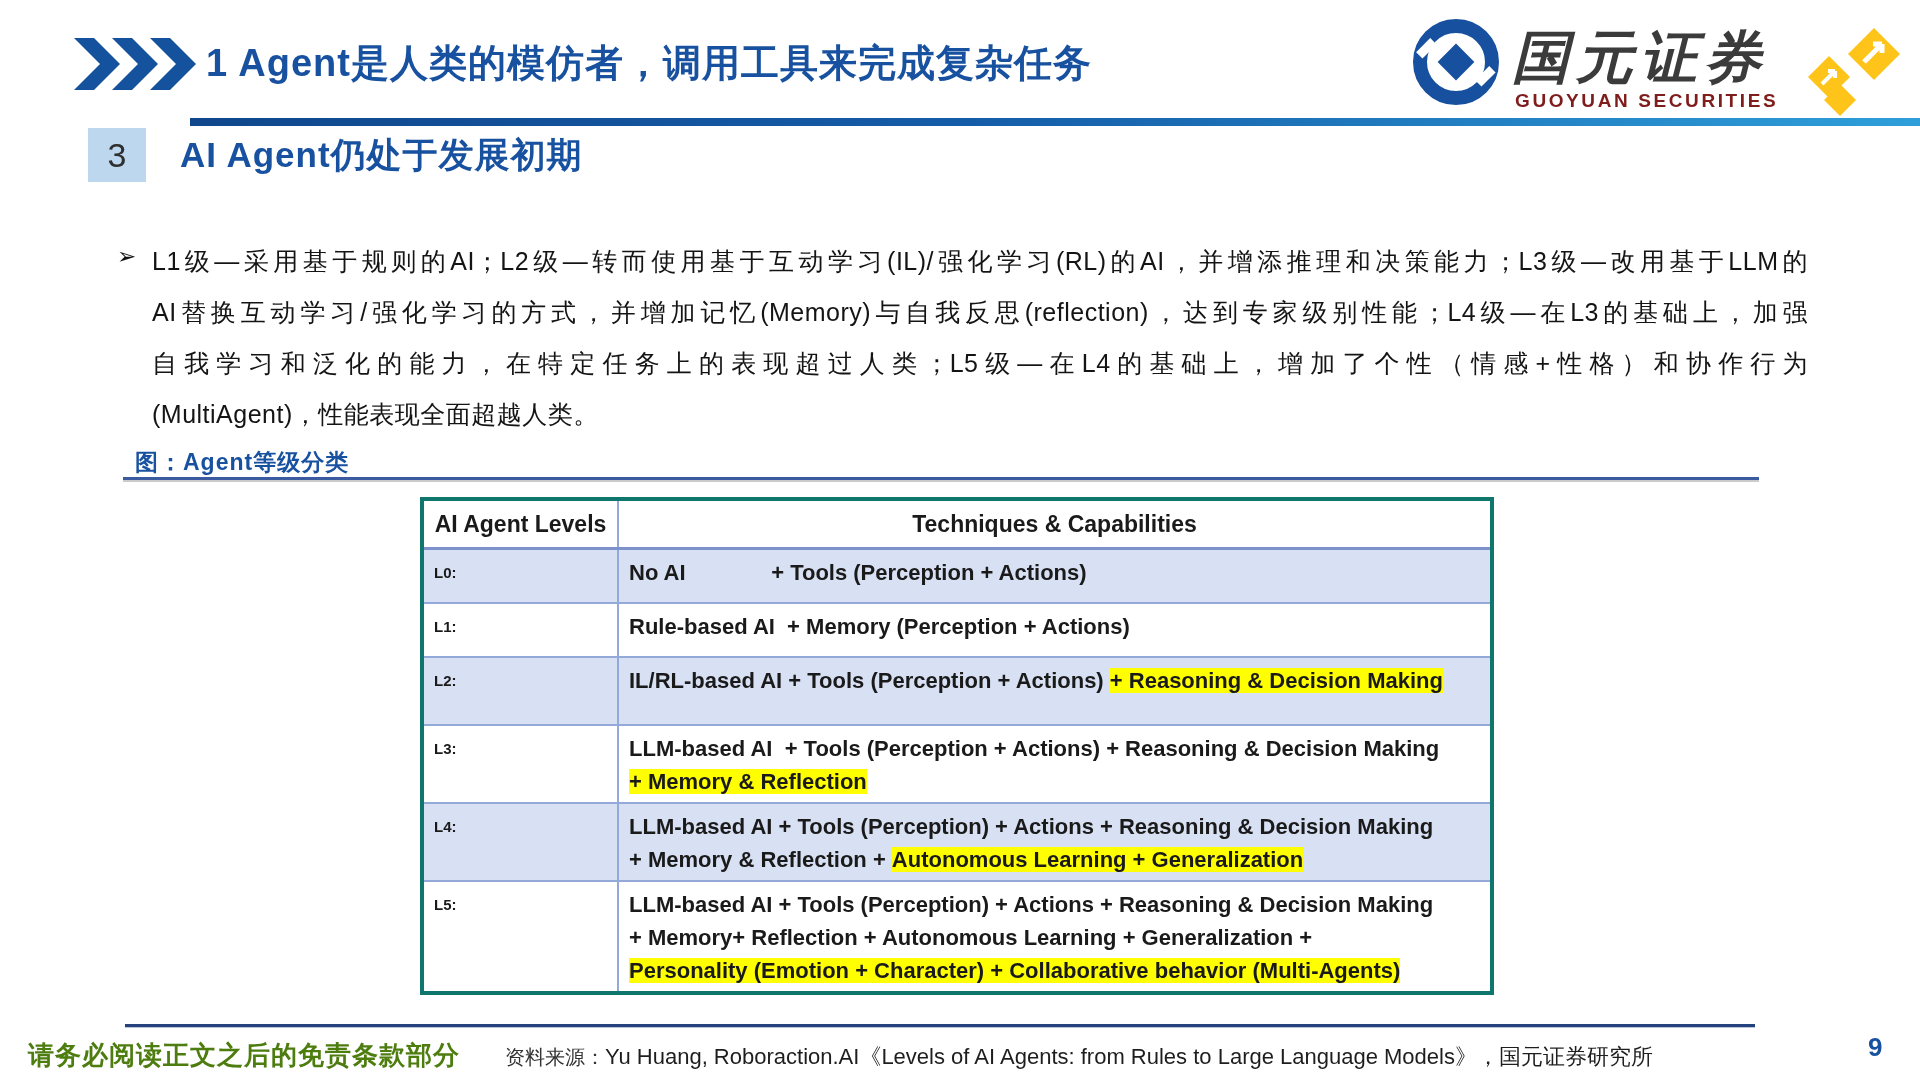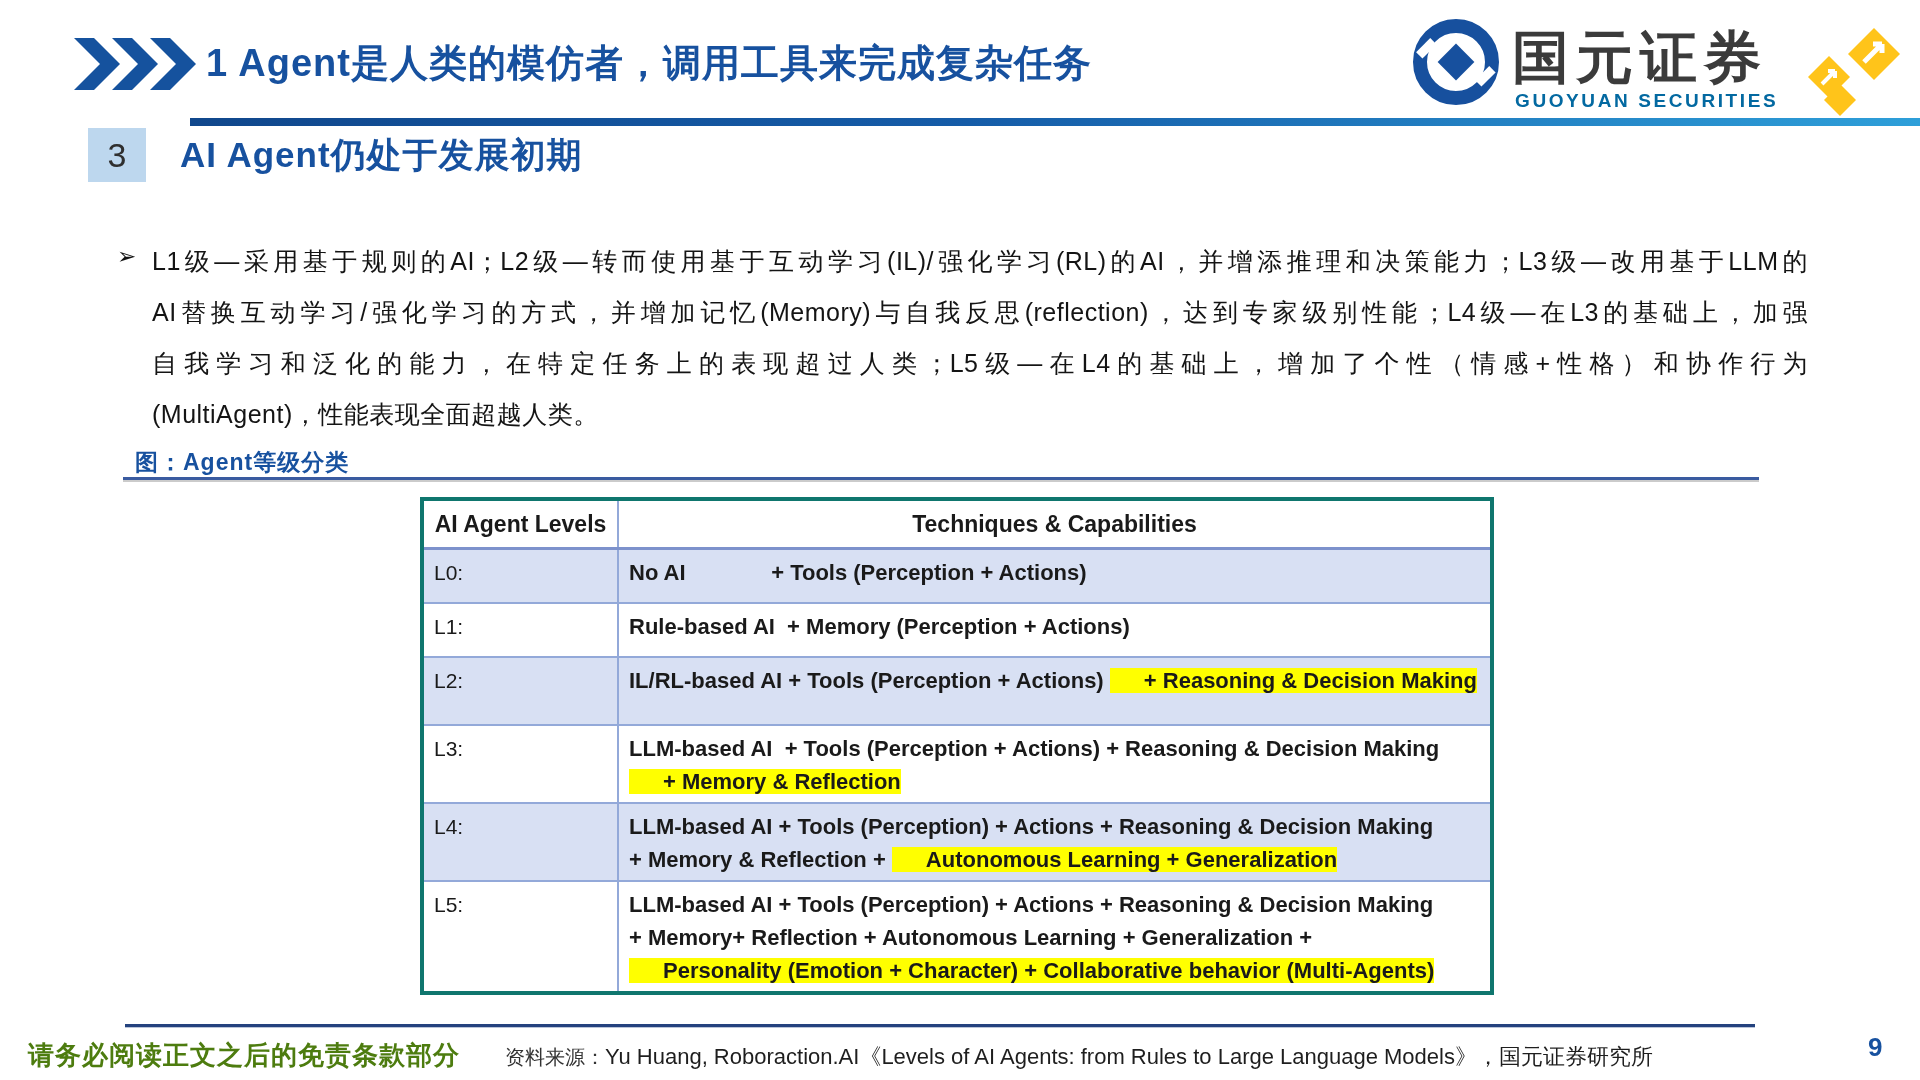--- a/index.html
+++ b/index.html
@@ -21,7 +21,7 @@
   .logo-icon{position:absolute;left:4px;top:6px;width:88px;height:88px;}
   .logo-cn{
     position:absolute;left:104px;top:8px;font-size:57px;font-weight:900;color:#3B3B3B;
-    letter-spacing:7px;white-space:nowrap;
+    letter-spacing:7px;white-space:nowrap;font-style:italic;
   }
   .logo-en{
     position:absolute;left:107px;top:78px;font-size:19px;font-weight:bold;color:#0369a1;

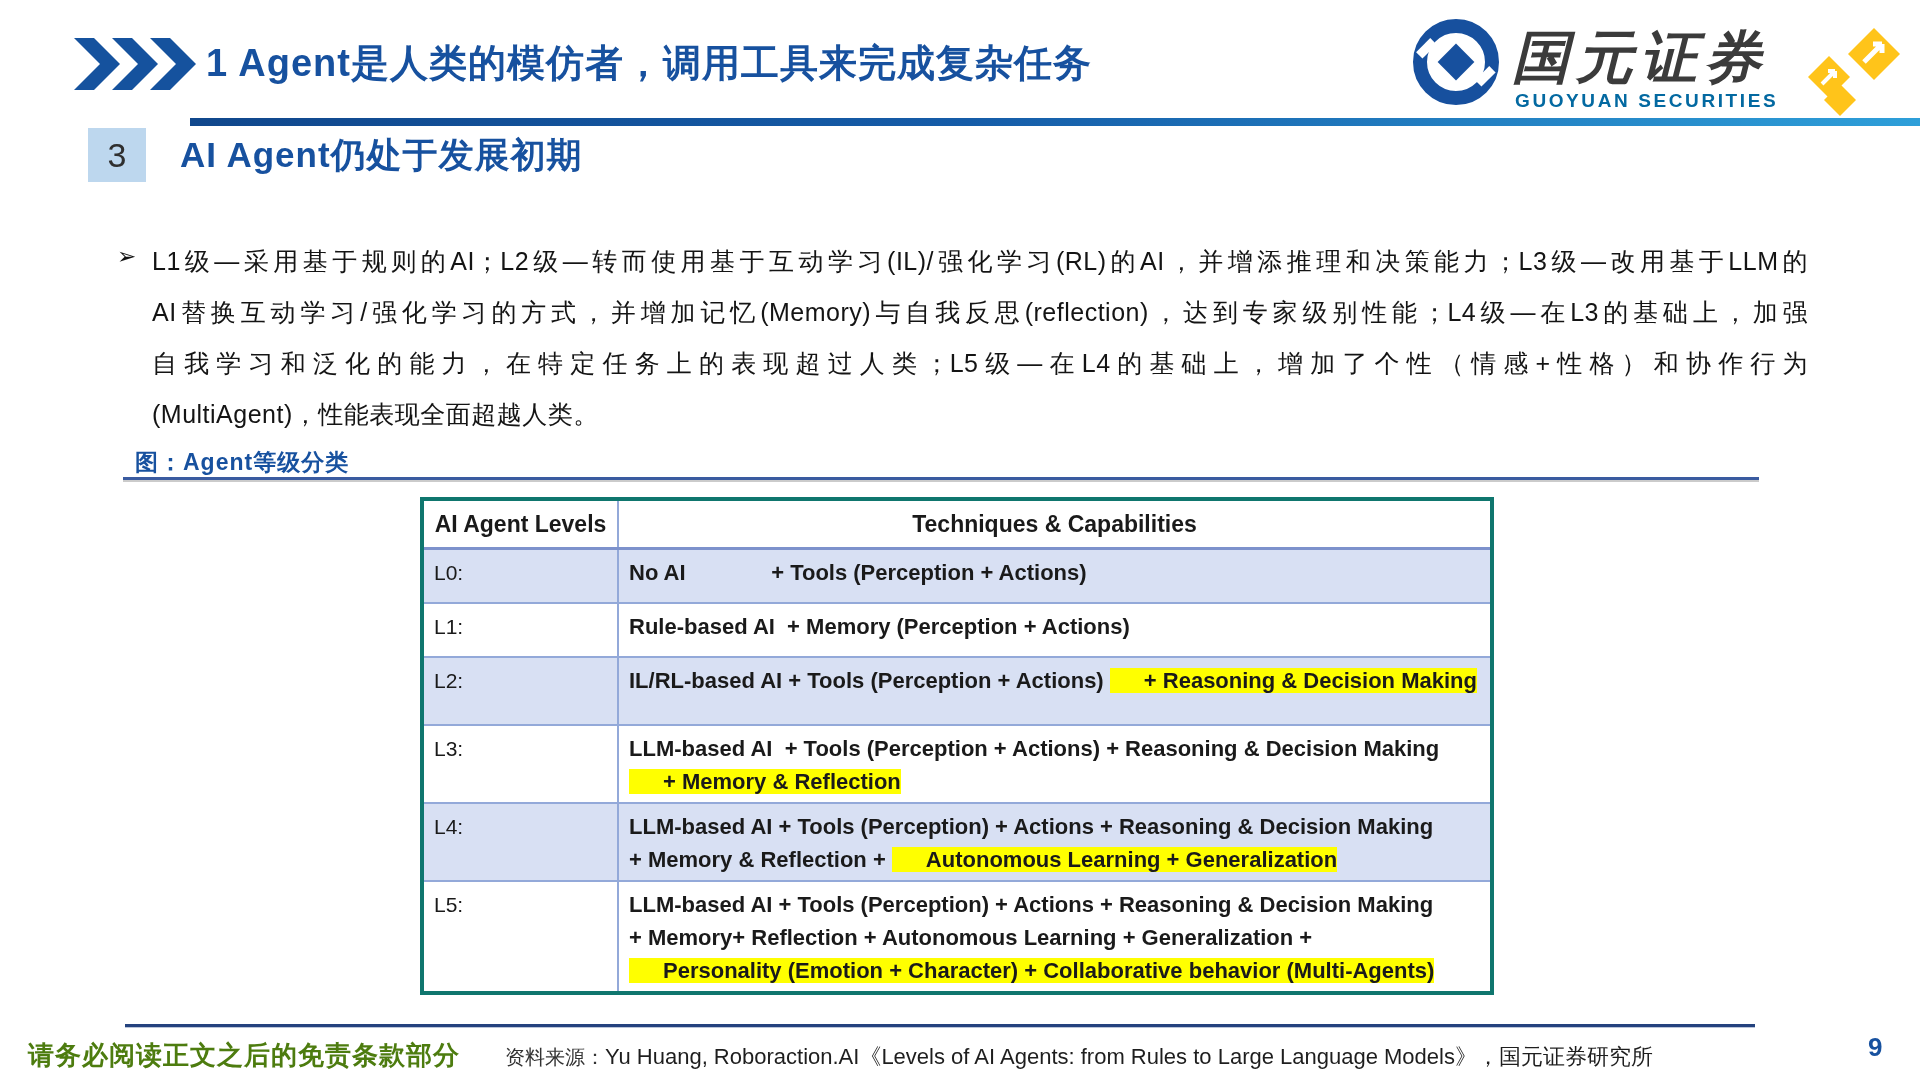--- a/index.html
+++ b/index.html
@@ -24,7 +24,7 @@
     letter-spacing:7px;white-space:nowrap;font-style:italic;
   }
   .logo-en{
-    position:absolute;left:107px;top:78px;font-size:19px;font-weight:bold;color:#0369a1;
+    position:absolute;left:107px;top:78px;font-size:19px;font-weight:bold;color:#7f1d1d;
     letter-spacing:2.6px;white-space:nowrap;
   }
   .logo-diamonds{position:absolute;left:388px;top:0px;width:112px;height:104px;}

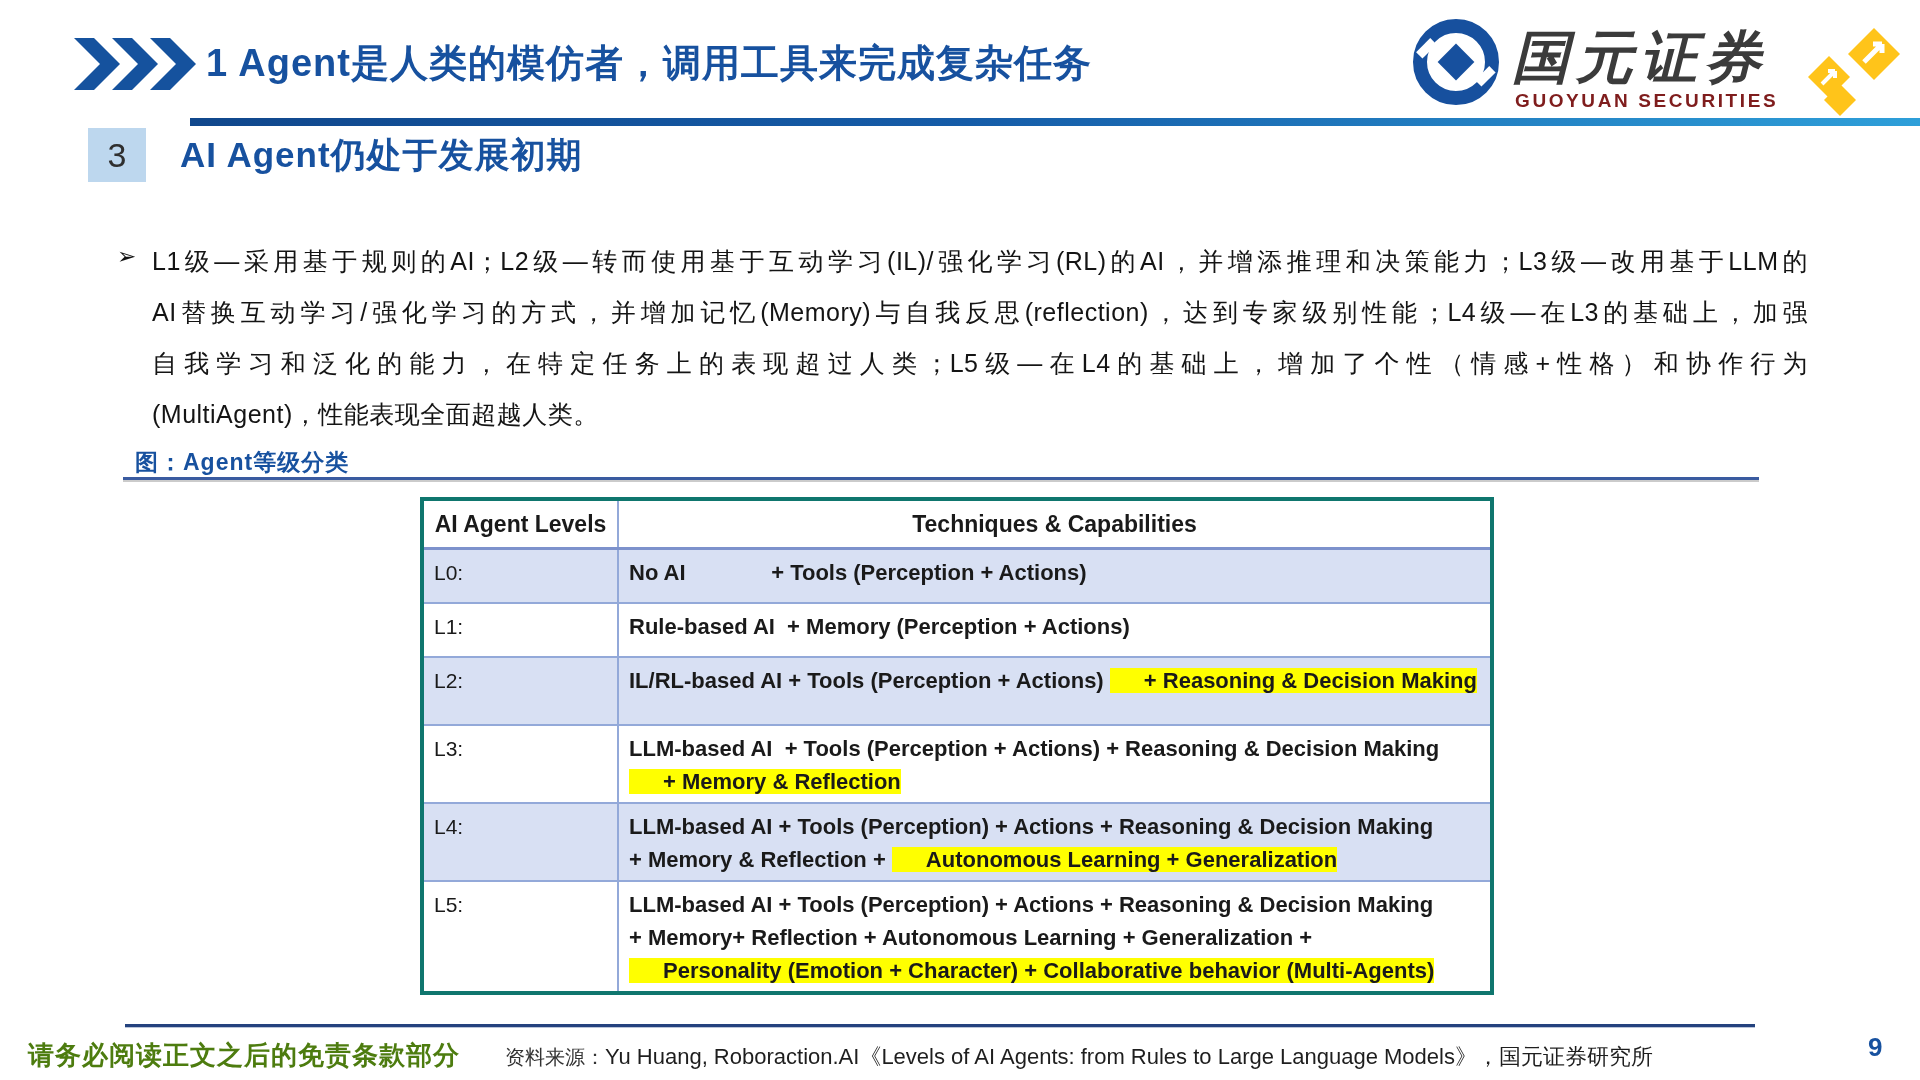--- a/index.html
+++ b/index.html
@@ -67,7 +67,7 @@
     vertical-align:middle;border-bottom:3px solid #7D92CC;
   }
   .levels-table td{padding:6px 10px 4px 10px;font-size:22px;font-weight:600;line-height:33px;}
-  .levels-table td.lvl{font-weight:400;padding-left:10px;font-size:21px;}
+  .levels-table td.lvl{font-weight:700;padding-left:10px;font-size:15px;}
   .levels-table tr.blue td{background:#D8E0F3;}
   .cell-line{white-space:pre-wrap;}
   .hl{background:#FFFF00;font-weight:700;padding-left:34px;}

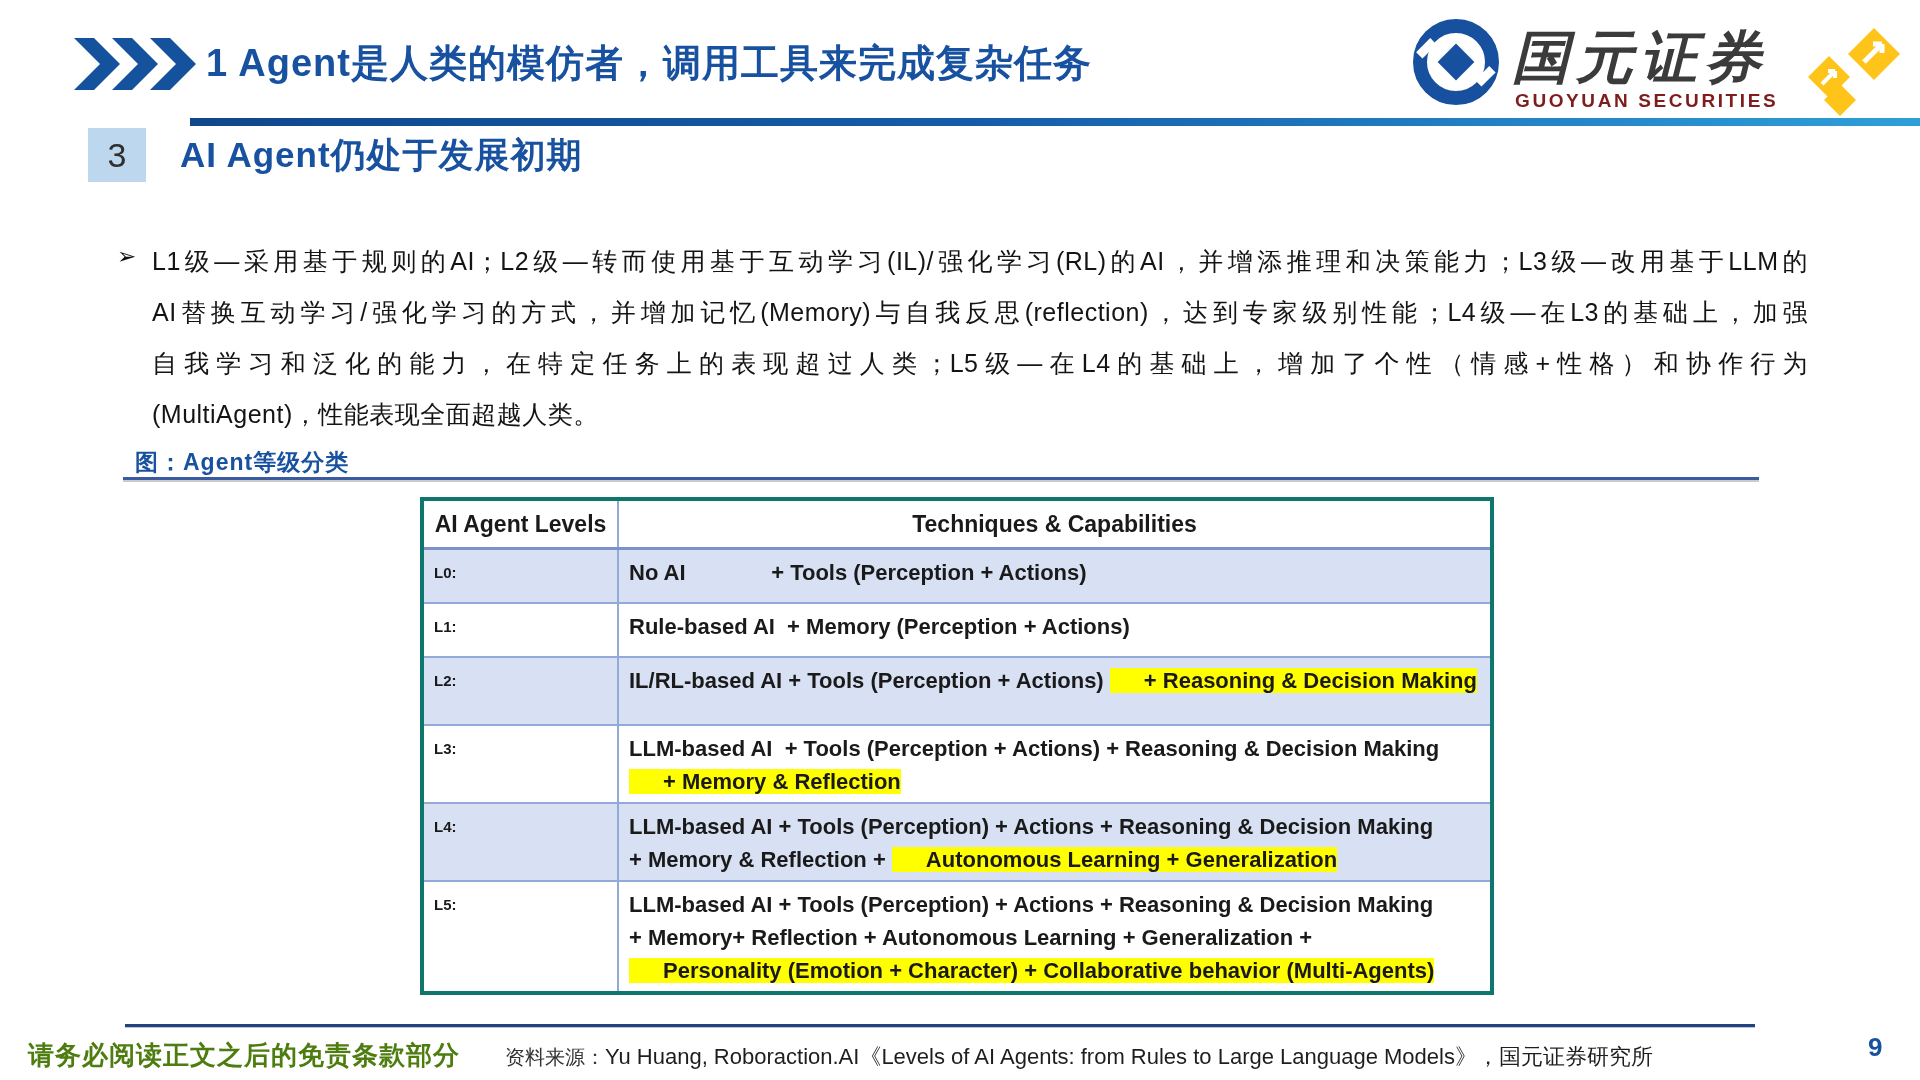--- a/index.html
+++ b/index.html
@@ -70,7 +70,7 @@
   .levels-table td.lvl{font-weight:700;padding-left:10px;font-size:15px;}
   .levels-table tr.blue td{background:#D8E0F3;}
   .cell-line{white-space:pre-wrap;}
-  .hl{background:#FFFF00;font-weight:700;padding-left:34px;}
+  .hl{background:#FFFF00;font-weight:700;}
   .rh58{height:54px;} .rh62{height:68px;} .rh84{height:72px;} .rh110{height:106px;margin-top:34px;}
   
   .footer-rule{

